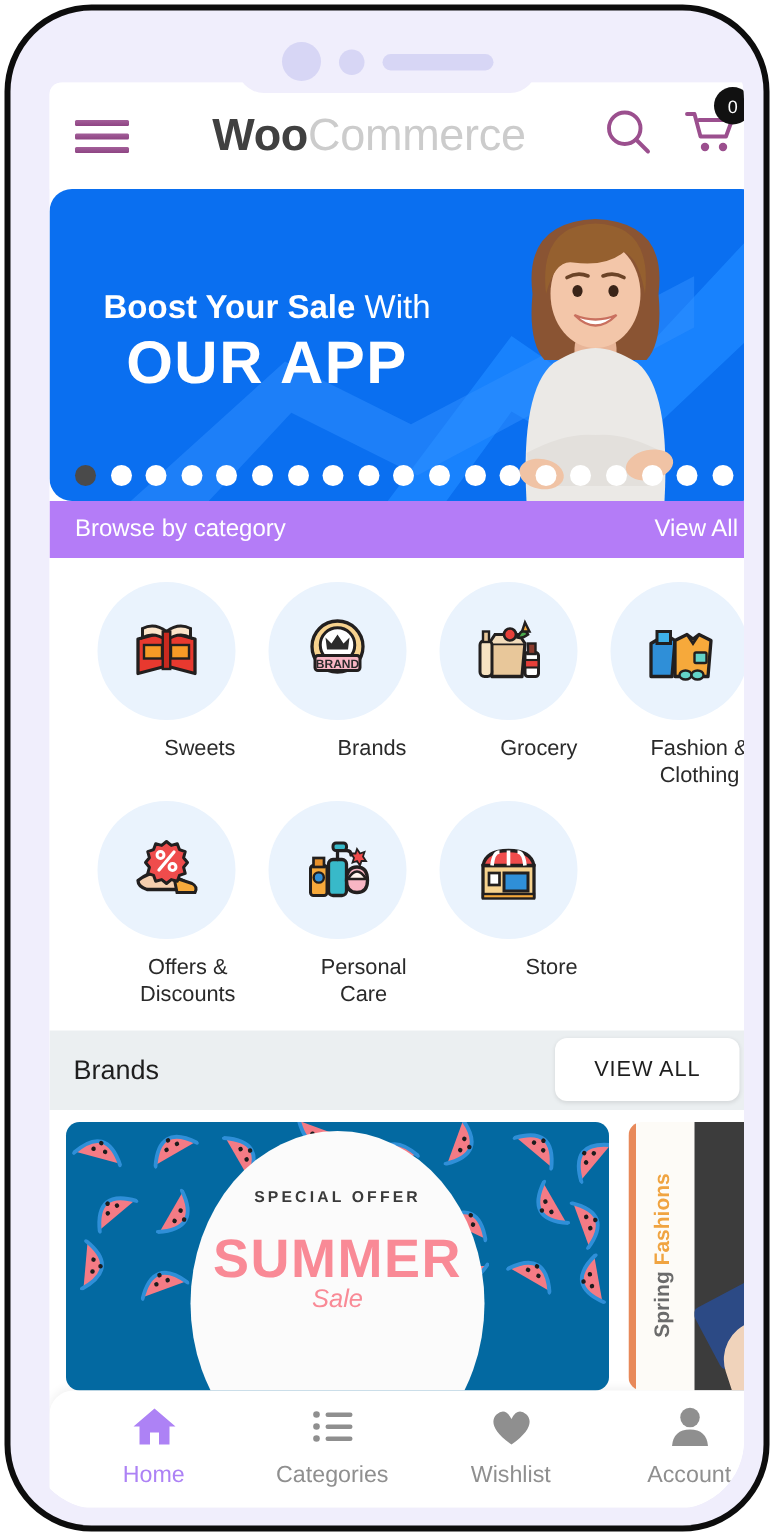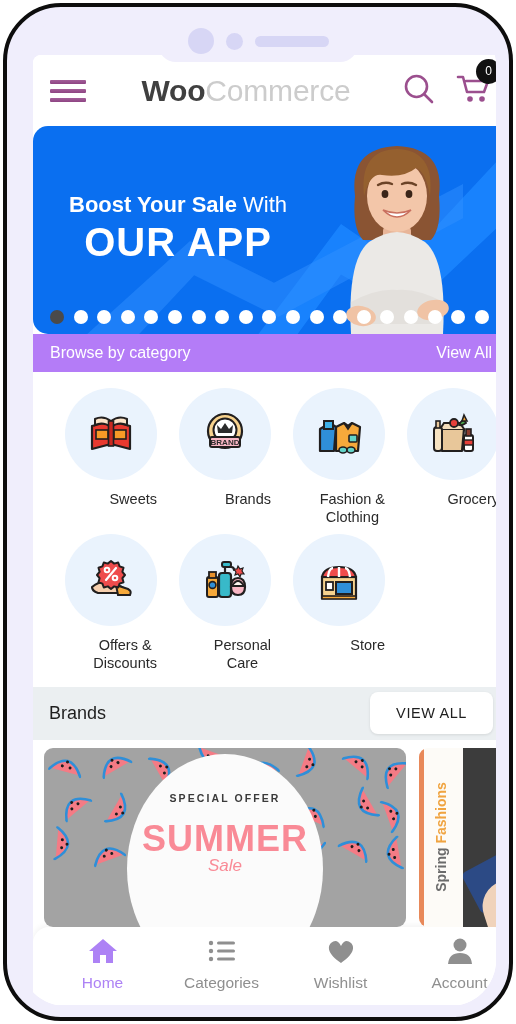--- a/index.html
+++ b/index.html
@@ -332,20 +332,6 @@
   </svg>
             </div>
             <div class="cat-label">Brands</div>
-          </div>
-          <div class="cat-cell">
-            <div class="cat-circle">
-              <svg width="54" height="54" viewBox="0 0 54 54">
-    <path d="M8 22 l10 -6 l6 4 l-2 24 l-14 0 z" fill="#2f8fd8" stroke="#221f1f" stroke-width="2.2" stroke-linejoin="round"></path>
-    <rect x="12" y="14" width="9" height="8" fill="#3db0e8" stroke="#221f1f" stroke-width="2"></rect>
-    <path d="M24 20 l8 -4 l4 3 l4 -3 l8 4 l-2 24 l-22 0 z" fill="#f6a93b" stroke="#221f1f" stroke-width="2.2" stroke-linejoin="round"></path>
-    <path d="M32 16 l4 6 l4 -6" fill="none" stroke="#221f1f" stroke-width="1.8"></path>
-    <rect x="37" y="28" width="8" height="7" rx="1" fill="#63d3c8" stroke="#221f1f" stroke-width="1.6"></rect>
-    <ellipse cx="31" cy="43" rx="4" ry="3" fill="#63d3c8" stroke="#221f1f" stroke-width="1.6"></ellipse>
-    <ellipse cx="39" cy="43" rx="4" ry="3" fill="#63d3c8" stroke="#221f1f" stroke-width="1.6"></ellipse>
-  </svg>
-            </div>
-            <div class="cat-label">Fashion &amp;<br>Clothing</div>
           </div>
           <div class="cat-cell">
             <div class="cat-circle">
@@ -367,6 +353,20 @@
           <div class="cat-cell">
             <div class="cat-circle">
               <svg width="54" height="54" viewBox="0 0 54 54">
+    <path d="M8 22 l10 -6 l6 4 l-2 24 l-14 0 z" fill="#2f8fd8" stroke="#221f1f" stroke-width="2.2" stroke-linejoin="round"></path>
+    <rect x="12" y="14" width="9" height="8" fill="#3db0e8" stroke="#221f1f" stroke-width="2"></rect>
+    <path d="M24 20 l8 -4 l4 3 l4 -3 l8 4 l-2 24 l-22 0 z" fill="#f6a93b" stroke="#221f1f" stroke-width="2.2" stroke-linejoin="round"></path>
+    <path d="M32 16 l4 6 l4 -6" fill="none" stroke="#221f1f" stroke-width="1.8"></path>
+    <rect x="37" y="28" width="8" height="7" rx="1" fill="#63d3c8" stroke="#221f1f" stroke-width="1.6"></rect>
+    <ellipse cx="31" cy="43" rx="4" ry="3" fill="#63d3c8" stroke="#221f1f" stroke-width="1.6"></ellipse>
+    <ellipse cx="39" cy="43" rx="4" ry="3" fill="#63d3c8" stroke="#221f1f" stroke-width="1.6"></ellipse>
+  </svg>
+            </div>
+            <div class="cat-label">Fashion &amp;<br>Clothing</div>
+          </div>
+          <div class="cat-cell">
+            <div class="cat-circle">
+              <svg width="54" height="54" viewBox="0 0 54 54">
     <path d="M8 34 q10 -8 20 -4 l10 4 q4 2 2 6 l-26 0 q-6 -2 -6 -6z" fill="#f6cfae" stroke="#221f1f" stroke-width="2.2" stroke-linejoin="round"></path>
     <path d="M32 32 l12 4 q4 2 2 6 l-12 0z" fill="#f6a93b" stroke="#221f1f" stroke-width="2"></path>
     <path d="M27 8 l3.2 2.6 l4 -1.1 l1.4 3.9 l3.9 1.4 l-1.1 4 l2.6 3.2 l-2.6 3.2 l1.1 4 l-3.9 1.4 l-1.4 3.9 l-4 -1.1 l-3.2 2.6 l-3.2 -2.6 l-4 1.1 l-1.4 -3.9 l-3.9 -1.4 l1.1 -4 l-2.6 -3.2 l2.6 -3.2 l-1.1 -4 l3.9 -1.4 l1.4 -3.9 l4 1.1 z" fill="#ef4c4c" stroke="#221f1f" stroke-width="2" stroke-linejoin="round"></path>

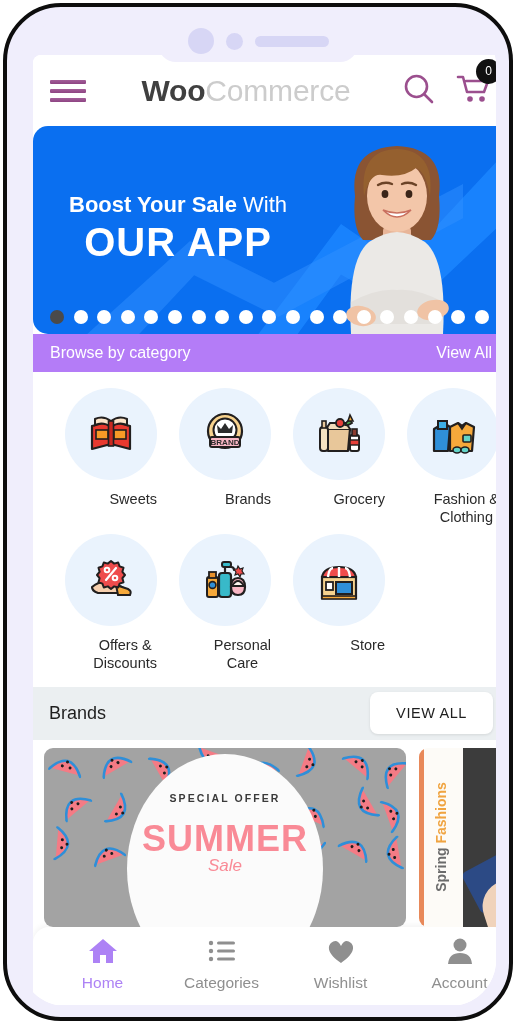--- a/index.html
+++ b/index.html
@@ -149,7 +149,7 @@
   }
   .brand-card{
     flex:0 0 362px; border-radius:9px; overflow:hidden; position:relative;
-    background:#a3a3a3; cursor:pointer;
+    background:#0369a1; cursor:pointer;
   }
   .brand-card.second{ flex:0 0 110px; background:#fff; display:flex; }
   

